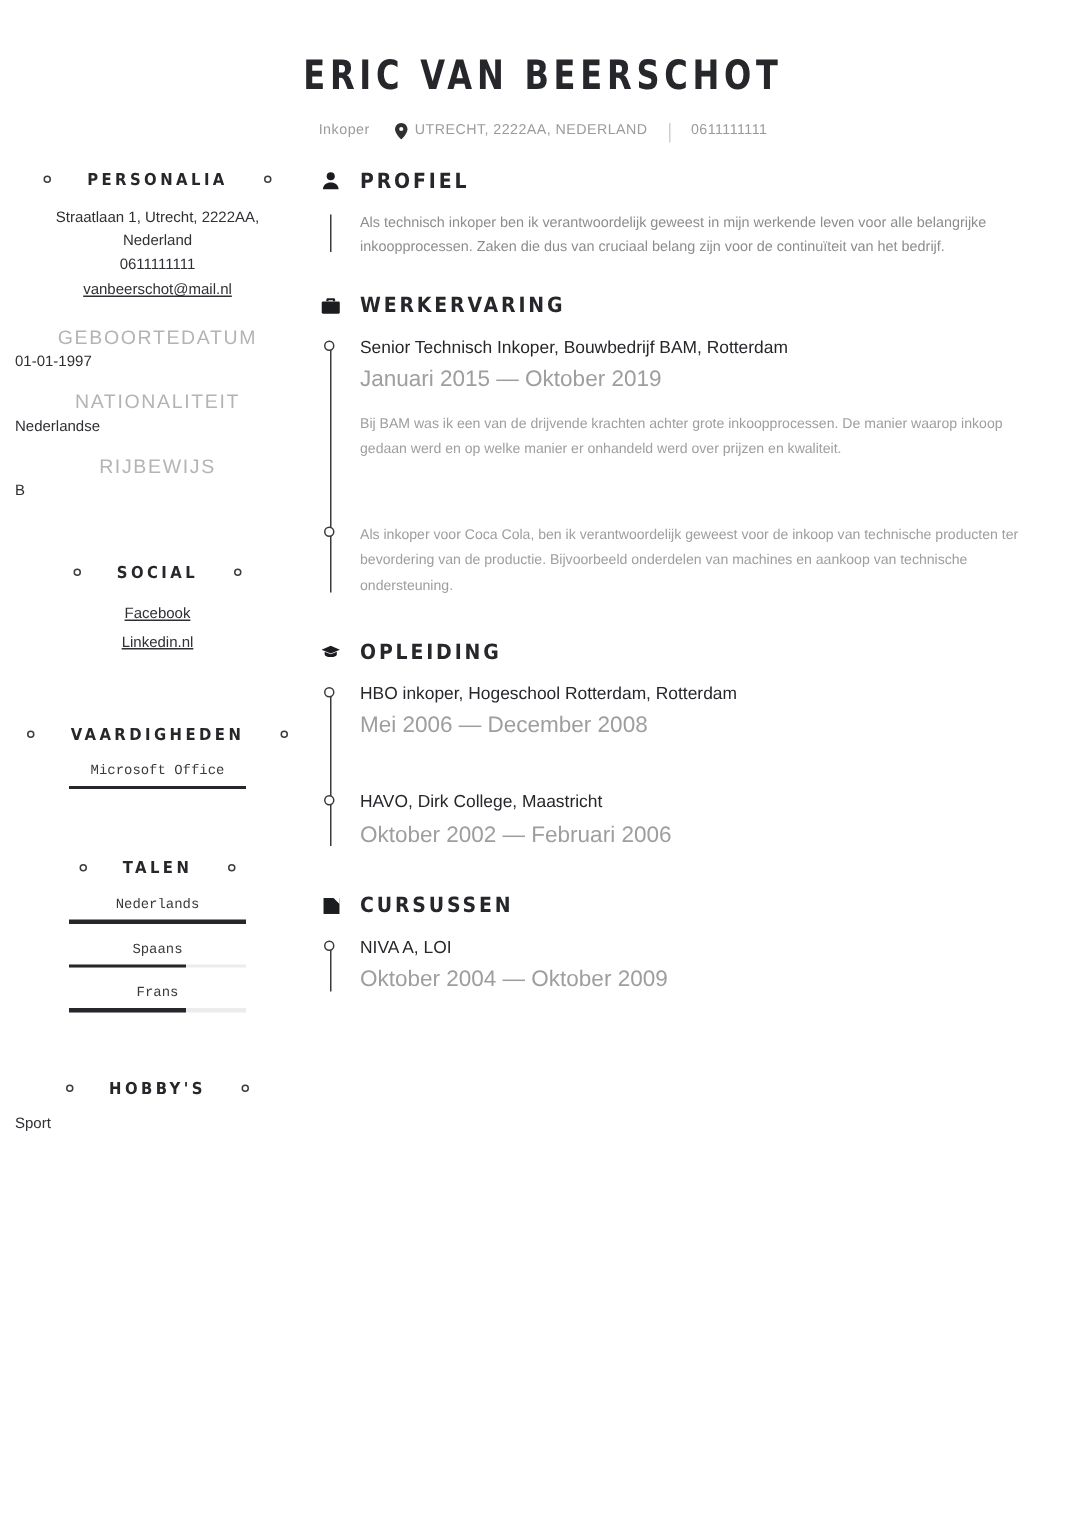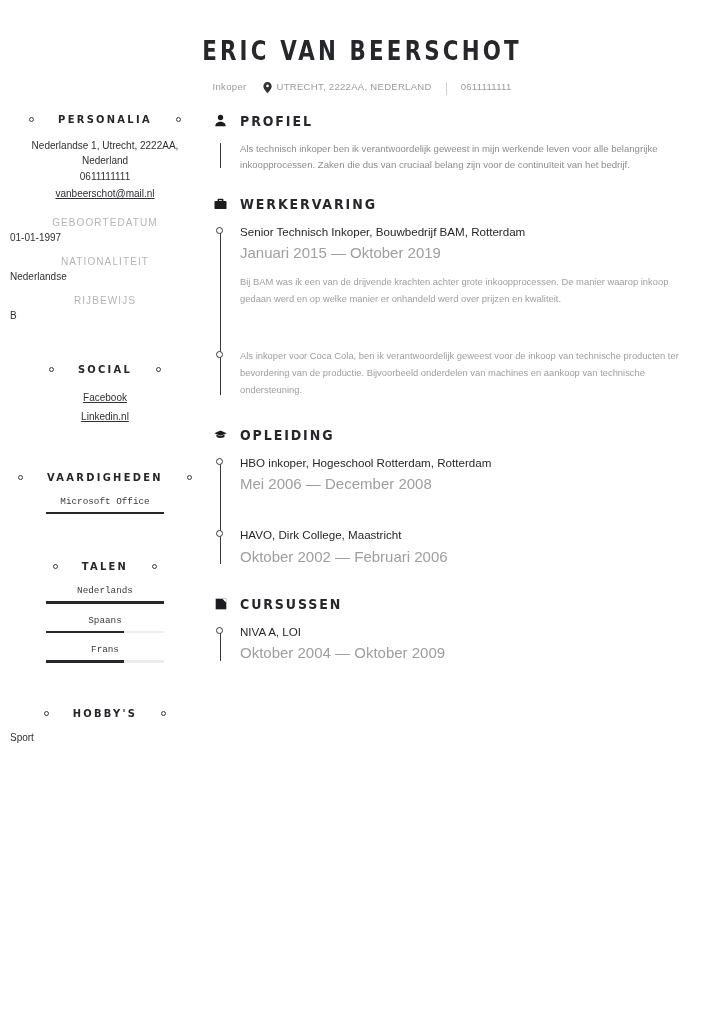--- a/index.html
+++ b/index.html
@@ -279,7 +279,7 @@
           <span>PERSONALIA</span>
           <span class="dot"></span>
         </div>
-        <div class="side-line">Nederlandse 1, Utrecht, 2222AA,</div>
+        <div class="side-line">Straatlaan 1, Utrecht, 2222AA,</div>
         <div class="side-line">Nederland</div>
         <div class="side-line">0611111111</div>
         <a class="side-link" href="#">vanbeerschot@mail.nl</a>

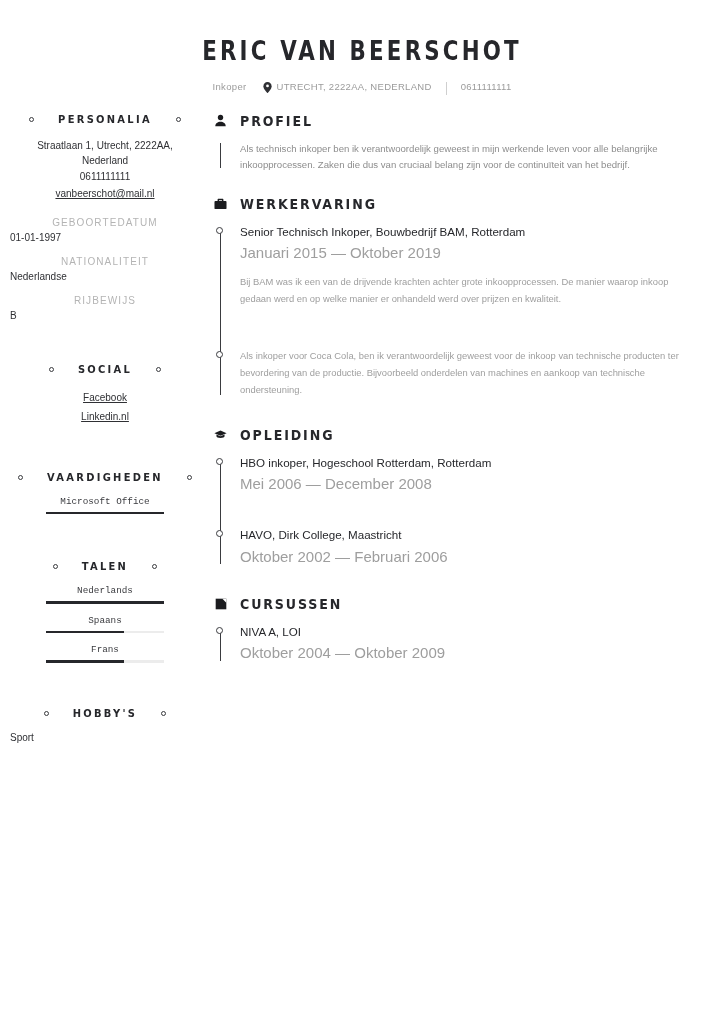--- a/index.html
+++ b/index.html
@@ -126,7 +126,7 @@
   }
   .field-label {
     text-align: center;
-    font-size: 10px;
+    font-size: 13px;
     letter-spacing: 1.1px;
     color: #b4b4b4;
     margin-top: 13px;

